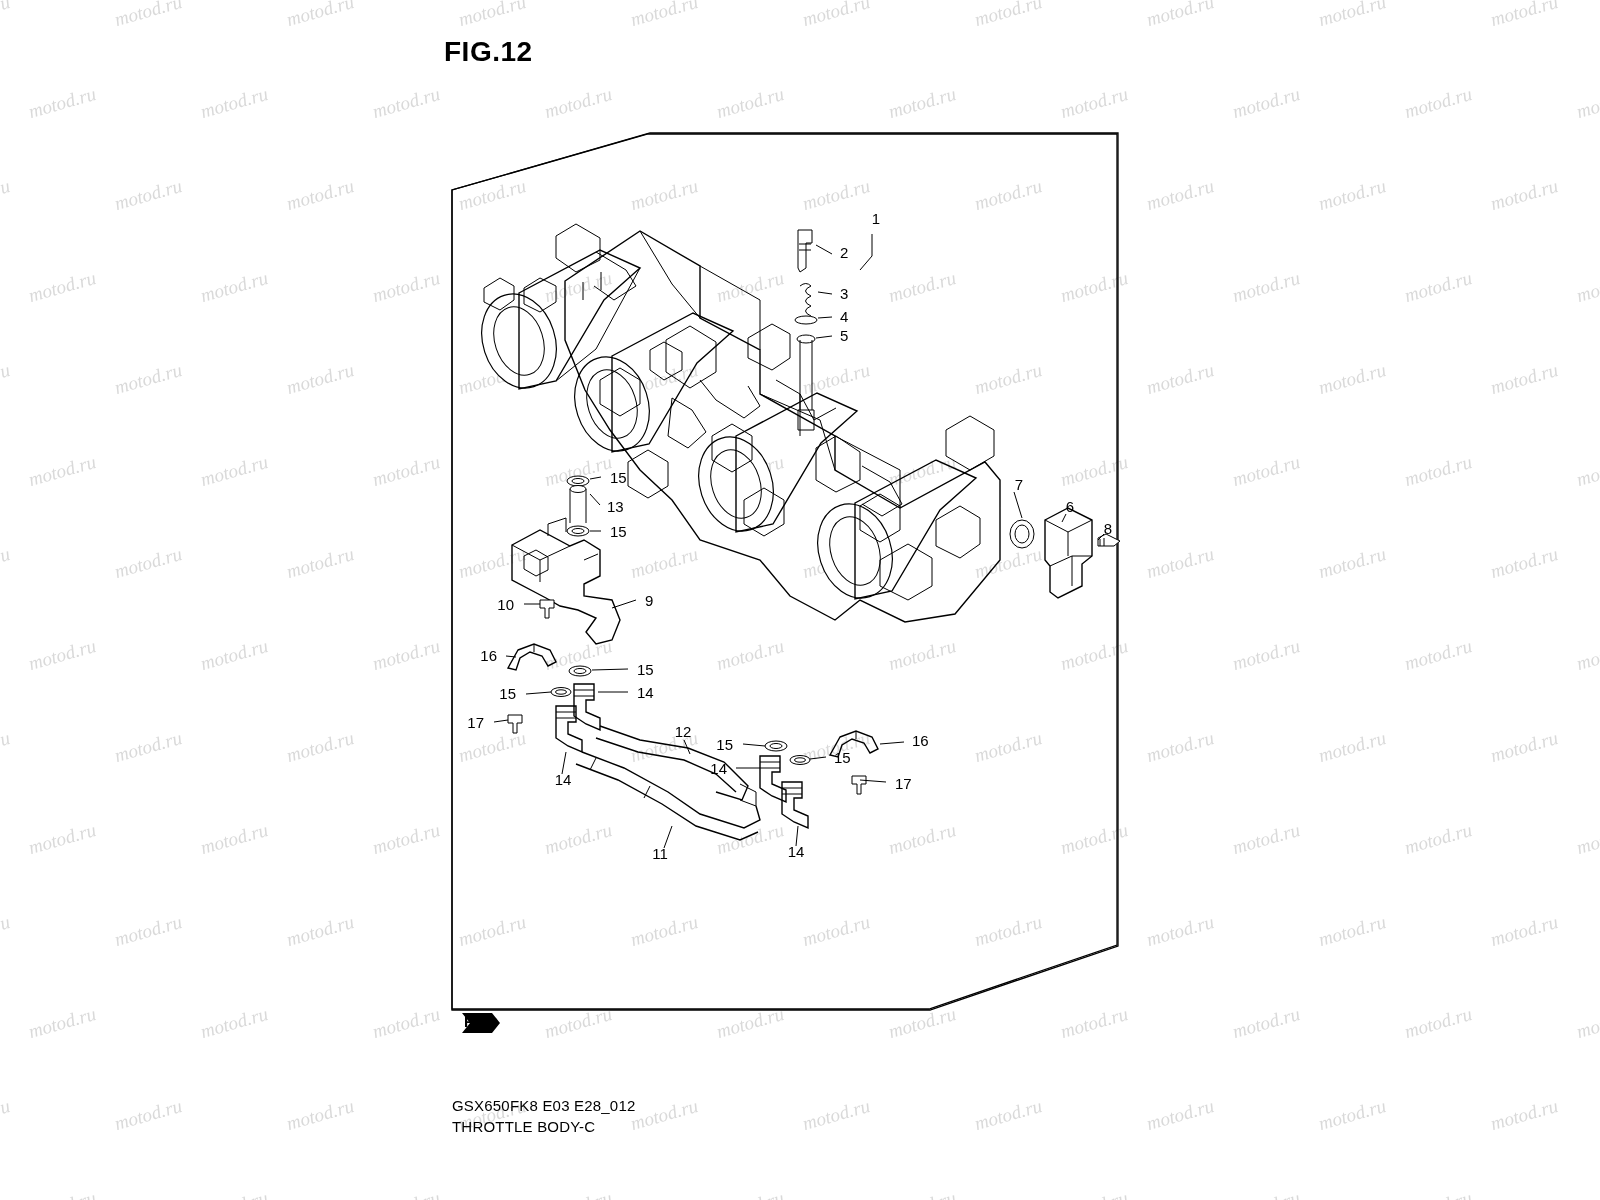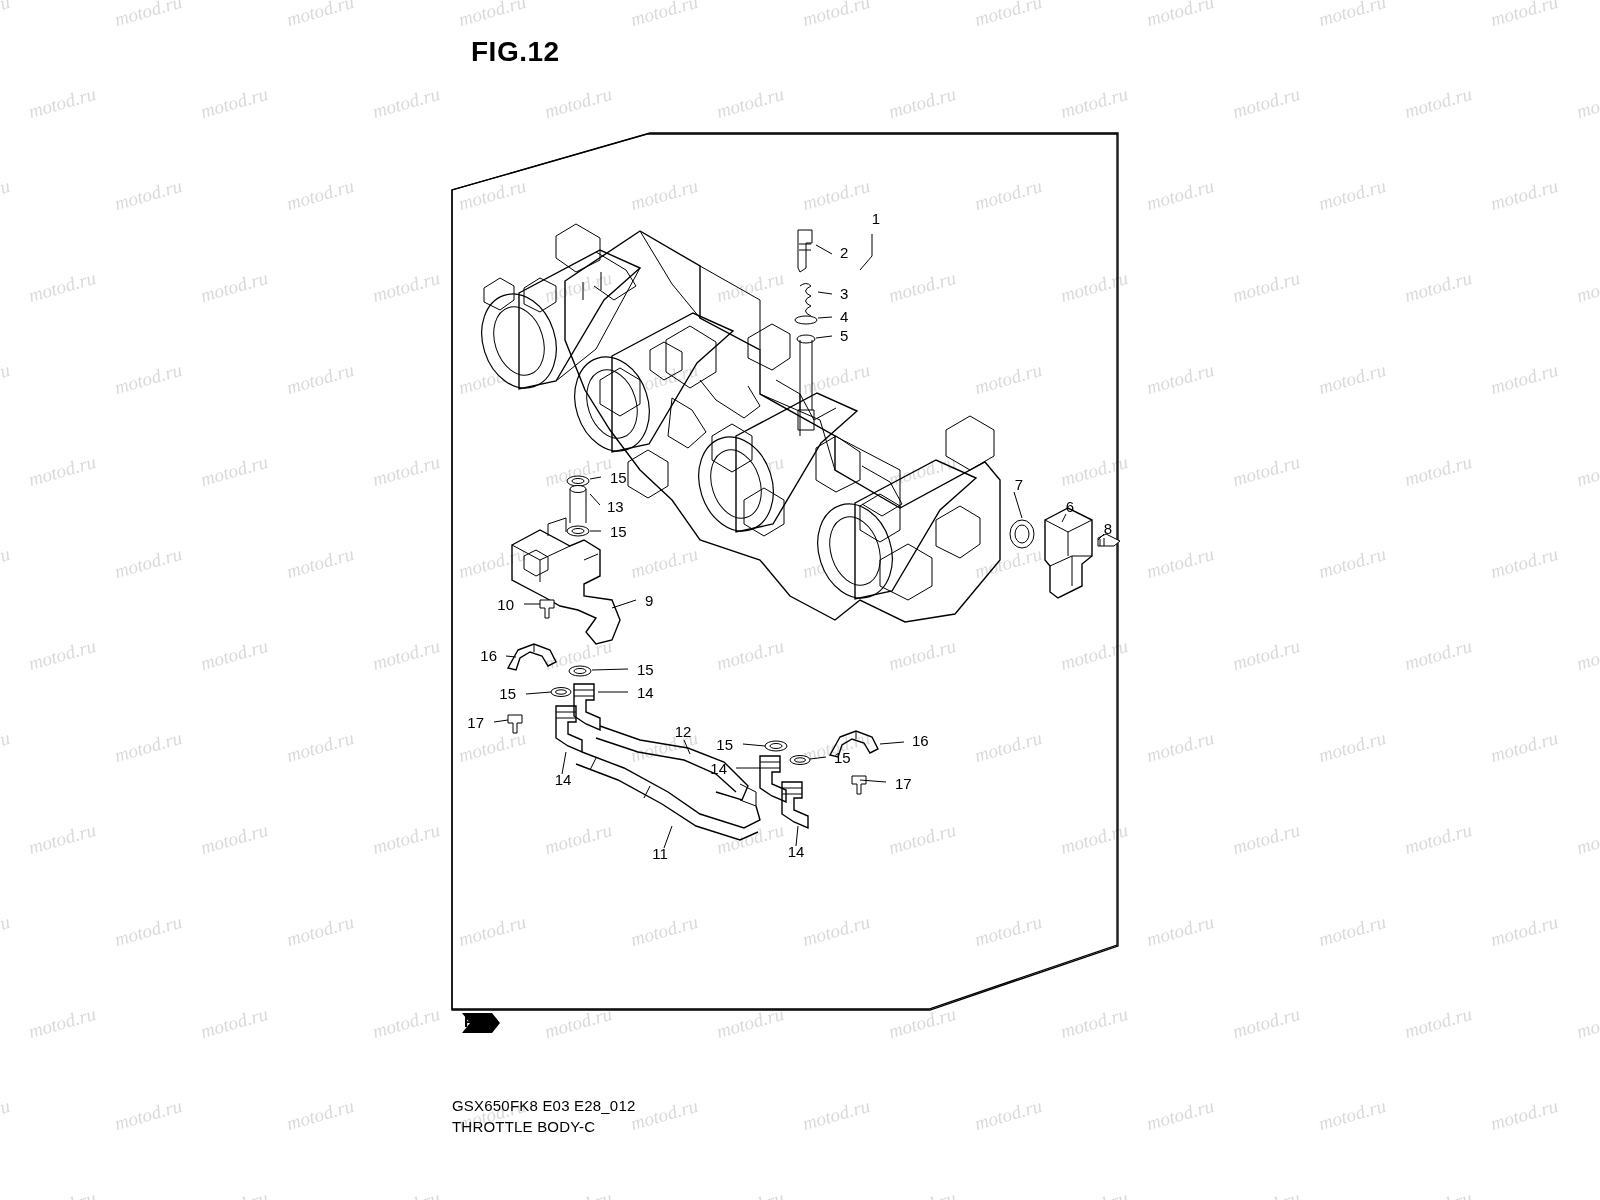--- a/index.html
+++ b/index.html
@@ -37,7 +37,7 @@
   
   #fig-title {
     position: absolute;
-    left: 471px;
+    left: 444px;
     top: 36px;
     font-size: 28px;
     font-weight: bold;

